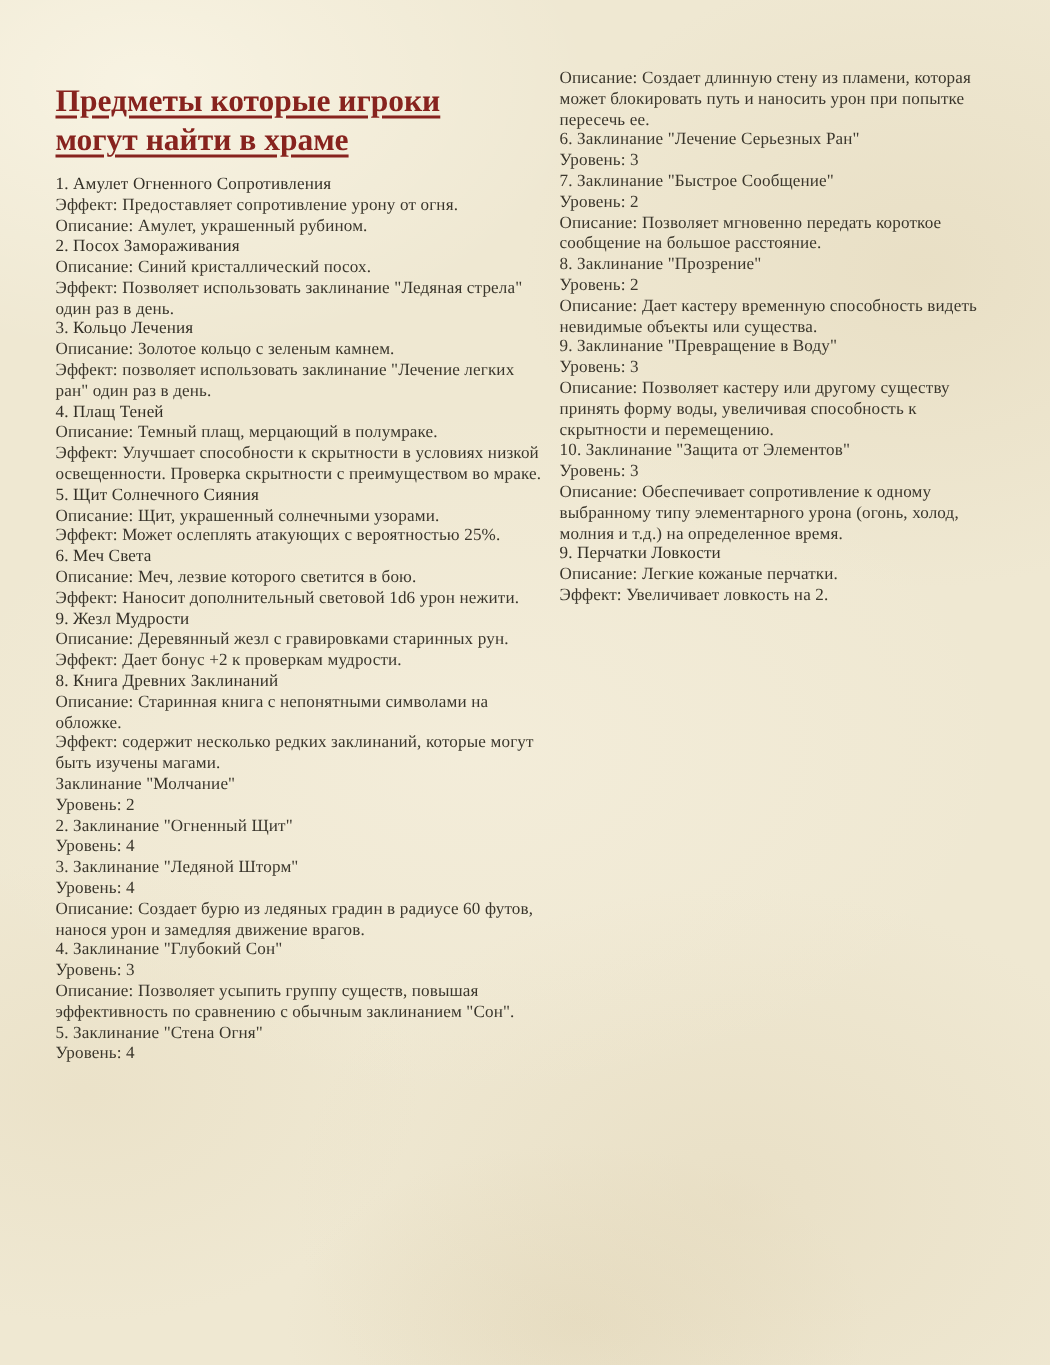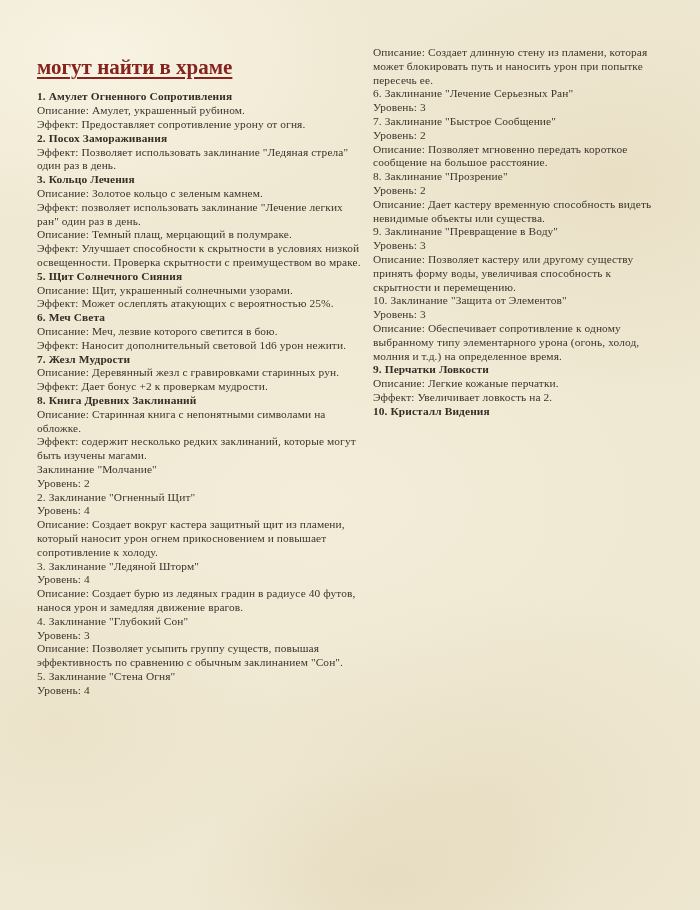--- a/index.html
+++ b/index.html
@@ -61,6 +61,7 @@
 
   <div class="col col-left">
     <h1 class="doc-title">
+      <span class="title-line">Предметы которые игроки</span>
       <span class="title-line">могут найти в храме</span>
     </h1>
     <div id="left-blocks">

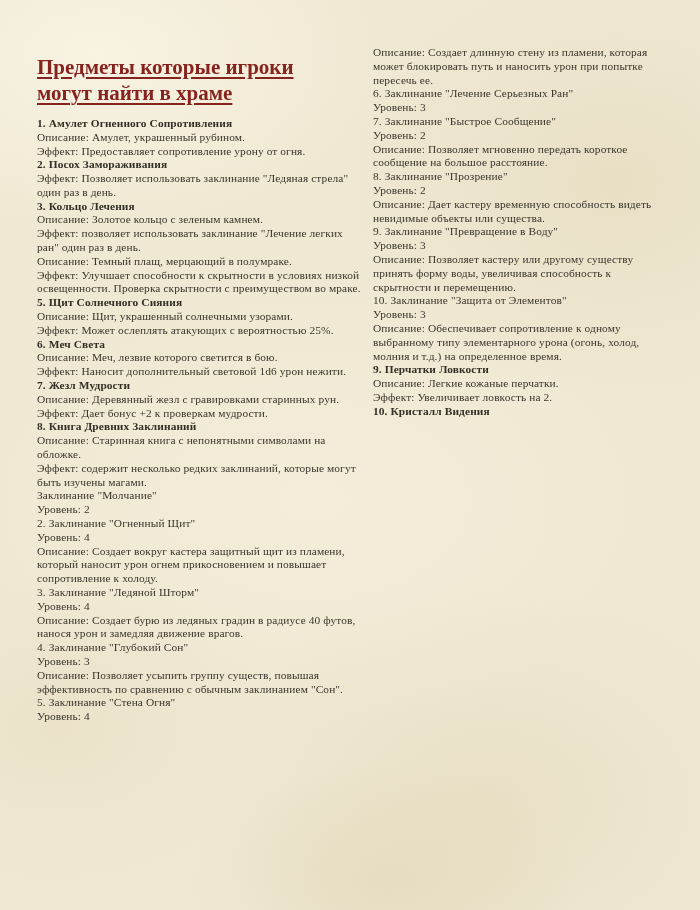--- a/index.html
+++ b/index.html
@@ -50,7 +50,7 @@
     letter-spacing: 0.1px;
   }
   .block-heading {
-    font-weight: 700;
+    font-weight: 400;
     color: #332f26;
   }
 </style>

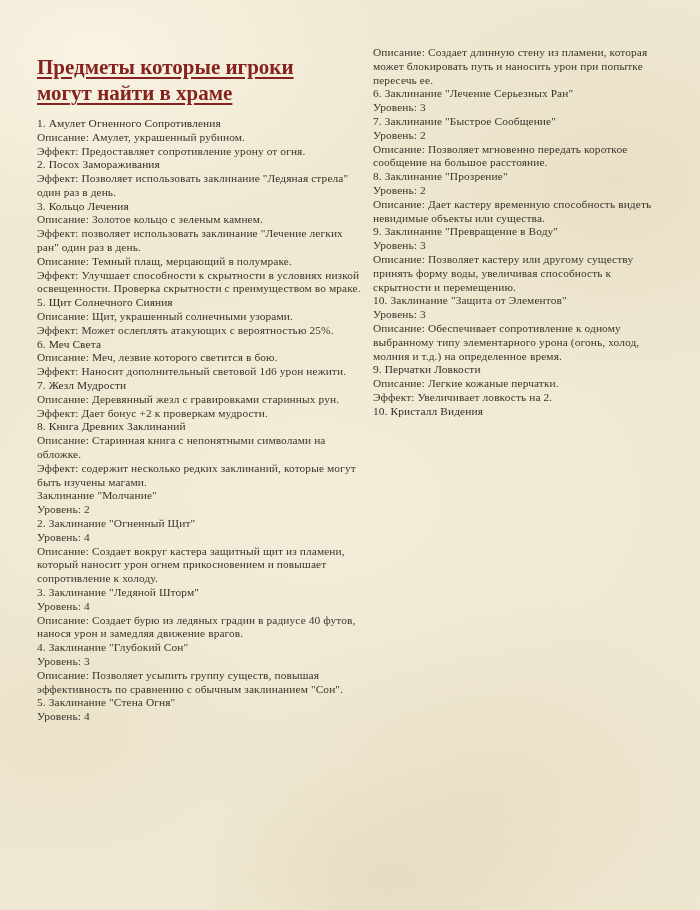--- a/index.html
+++ b/index.html
@@ -66,8 +66,8 @@
     </h1>
     <div id="left-blocks">
         <p class="block block-heading">1. Амулет Огненного Сопротивления</p>
+        <p class="block block-text">Эффект: Предоставляет сопротивление урону от огня.</p>
         <p class="block block-text">Описание: Амулет, украшенный рубином.</p>
-        <p class="block block-text">Эффект: Предоставляет сопротивление урону от огня.</p>
         <p class="block block-heading">2. Посох Замораживания</p>
         <p class="block block-text">Эффект: Позволяет использовать заклинание "Ледяная стрела" один раз в день.</p>
         <p class="block block-heading">3. Кольцо Лечения</p>

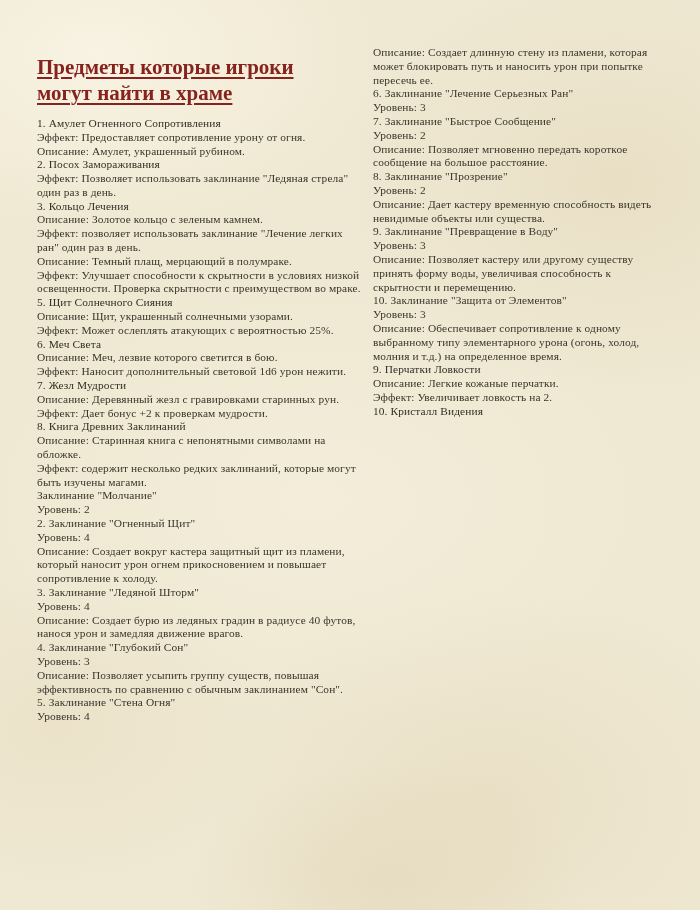--- a/index.html
+++ b/index.html
@@ -69,6 +69,7 @@
         <p class="block block-text">Эффект: Предоставляет сопротивление урону от огня.</p>
         <p class="block block-text">Описание: Амулет, украшенный рубином.</p>
         <p class="block block-heading">2. Посох Замораживания</p>
+        <p class="block block-text">Описание: Синий кристаллический посох.</p>
         <p class="block block-text">Эффект: Позволяет использовать заклинание "Ледяная стрела" один раз в день.</p>
         <p class="block block-heading">3. Кольцо Лечения</p>
         <p class="block block-text">Описание: Золотое кольцо с зеленым камнем.</p>

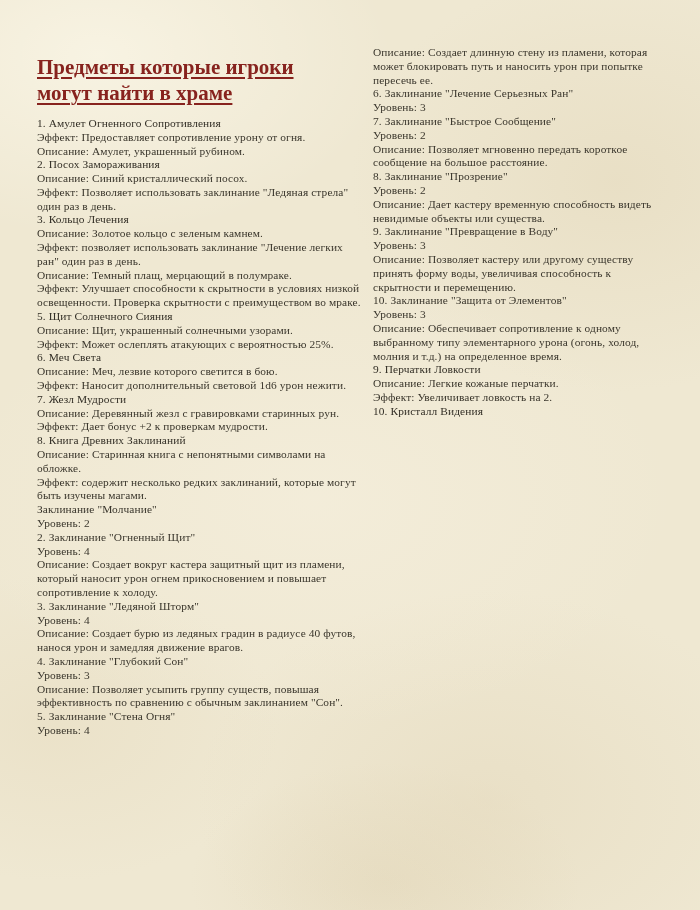--- a/index.html
+++ b/index.html
@@ -74,6 +74,7 @@
         <p class="block block-heading">3. Кольцо Лечения</p>
         <p class="block block-text">Описание: Золотое кольцо с зеленым камнем.</p>
         <p class="block block-text">Эффект: позволяет использовать заклинание "Лечение легких ран" один раз в день.</p>
+        <p class="block block-heading">4. Плащ Теней</p>
         <p class="block block-text">Описание: Темный плащ, мерцающий в полумраке.</p>
         <p class="block block-text">Эффект: Улучшает способности к скрытности в условиях низкой освещенности. Проверка скрытности с преимуществом во мраке.</p>
         <p class="block block-heading">5. Щит Солнечного Сияния</p>

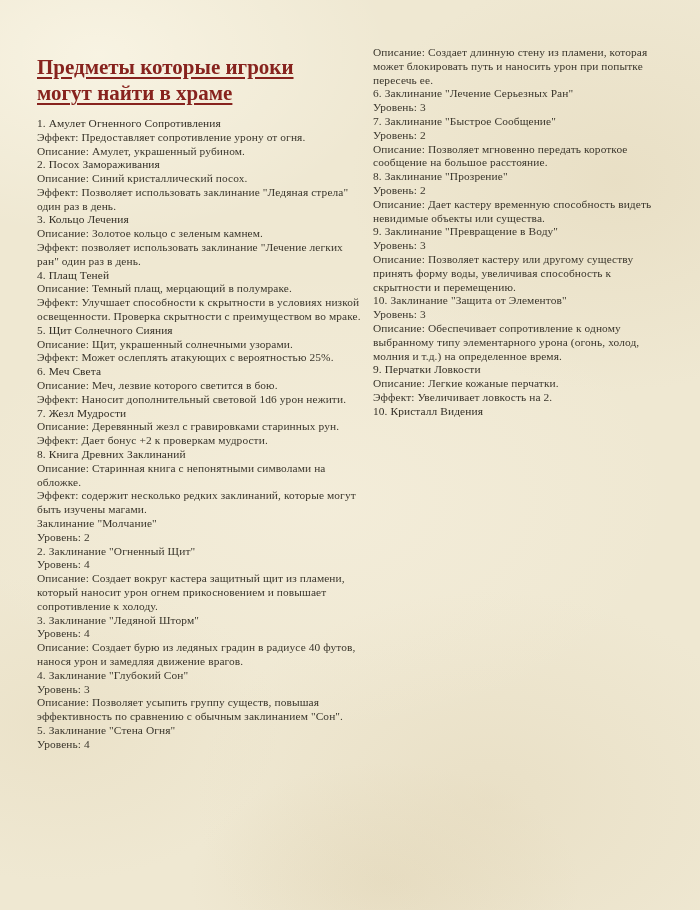--- a/index.html
+++ b/index.html
@@ -83,7 +83,7 @@
         <p class="block block-heading">6. Меч Света</p>
         <p class="block block-text">Описание: Меч, лезвие которого светится в бою.</p>
         <p class="block block-text">Эффект: Наносит дополнительный световой 1d6 урон нежити.</p>
-        <p class="block block-heading">7. Жезл Мудрости</p>
+        <p class="block block-heading">9. Жезл Мудрости</p>
         <p class="block block-text">Описание: Деревянный жезл с гравировками старинных рун.</p>
         <p class="block block-text">Эффект: Дает бонус +2 к проверкам мудрости.</p>
         <p class="block block-heading">8. Книга Древних Заклинаний</p>

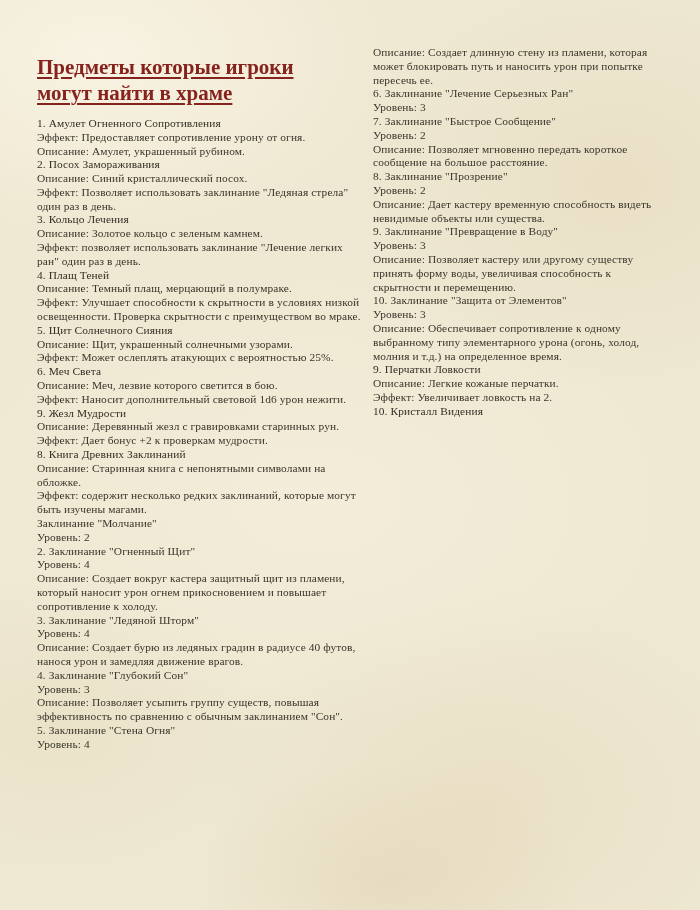--- a/index.html
+++ b/index.html
@@ -125,7 +125,6 @@
         <p class="block block-heading">9. Перчатки Ловкости</p>
         <p class="block block-text">Описание: Легкие кожаные перчатки.</p>
         <p class="block block-text">Эффект: Увеличивает ловкость на 2.</p>
-        <p class="block block-heading">10. Кристалл Видения</p>
       </div>
   </div>
 

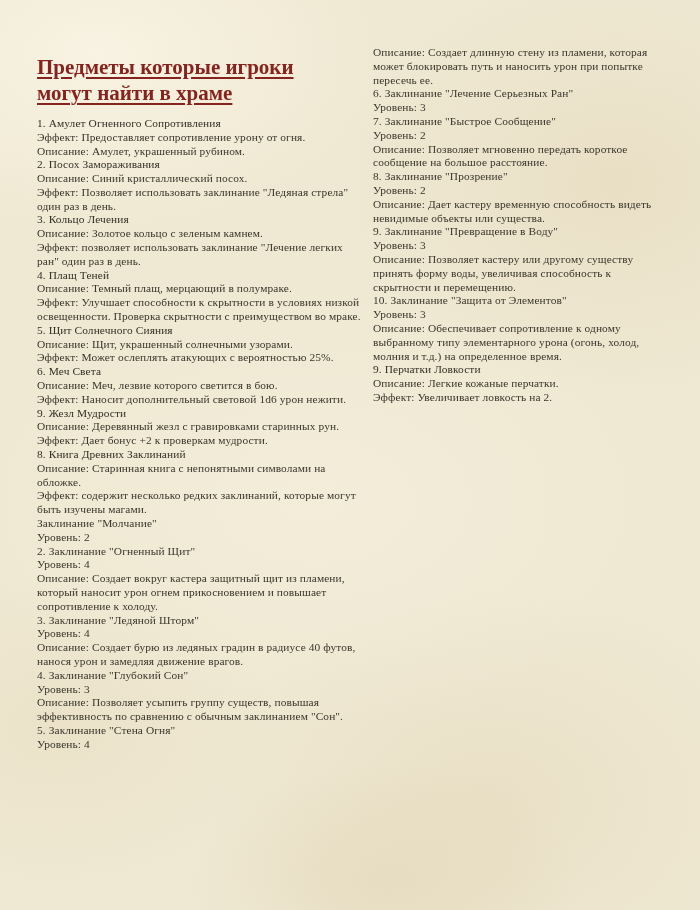--- a/index.html
+++ b/index.html
@@ -93,7 +93,6 @@
         <p class="block block-text">Уровень: 2</p>
         <p class="block block-text">2. Заклинание "Огненный Щит"</p>
         <p class="block block-text">Уровень: 4</p>
-        <p class="block block-text">Описание: Создает вокруг кастера защитный щит из пламени, который наносит урон огнем прикосновением и повышает сопротивление к холоду.</p>
         <p class="block block-text">3. Заклинание "Ледяной Шторм"</p>
         <p class="block block-text">Уровень: 4</p>
         <p class="block block-text">Описание: Создает бурю из ледяных градин в радиусе 40 футов, нанося урон и замедляя движение врагов.</p>

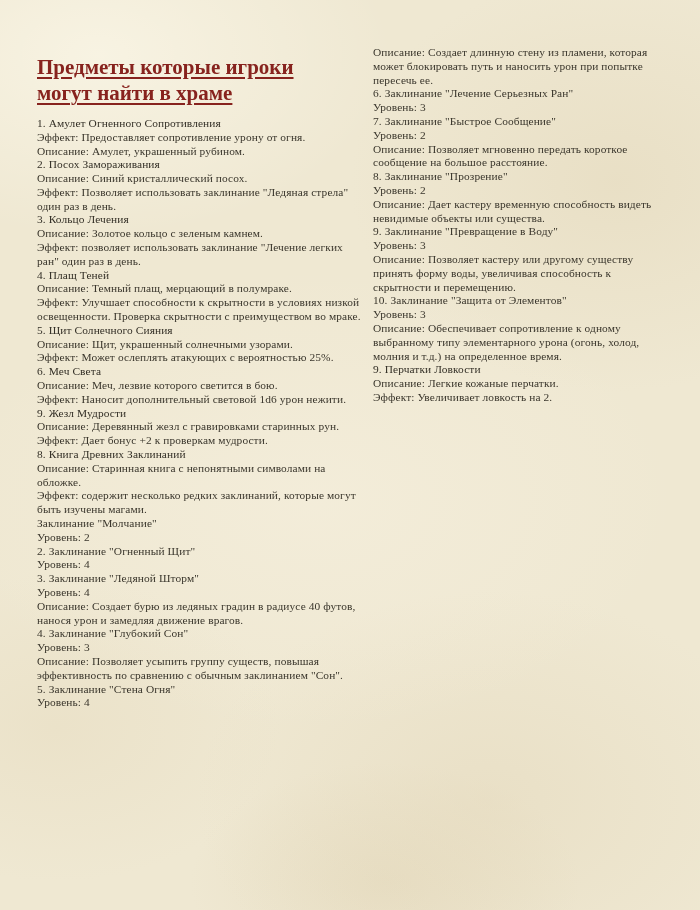--- a/index.html
+++ b/index.html
@@ -95,7 +95,7 @@
         <p class="block block-text">Уровень: 4</p>
         <p class="block block-text">3. Заклинание "Ледяной Шторм"</p>
         <p class="block block-text">Уровень: 4</p>
-        <p class="block block-text">Описание: Создает бурю из ледяных градин в радиусе 40 футов, нанося урон и замедляя движение врагов.</p>
+        <p class="block block-text">Описание: Создает бурю из ледяных градин в радиусе 60 футов, нанося урон и замедляя движение врагов.</p>
         <p class="block block-text">4. Заклинание "Глубокий Сон"</p>
         <p class="block block-text">Уровень: 3</p>
         <p class="block block-text">Описание: Позволяет усыпить группу существ, повышая эффективность по сравнению с обычным заклинанием "Сон".</p>

